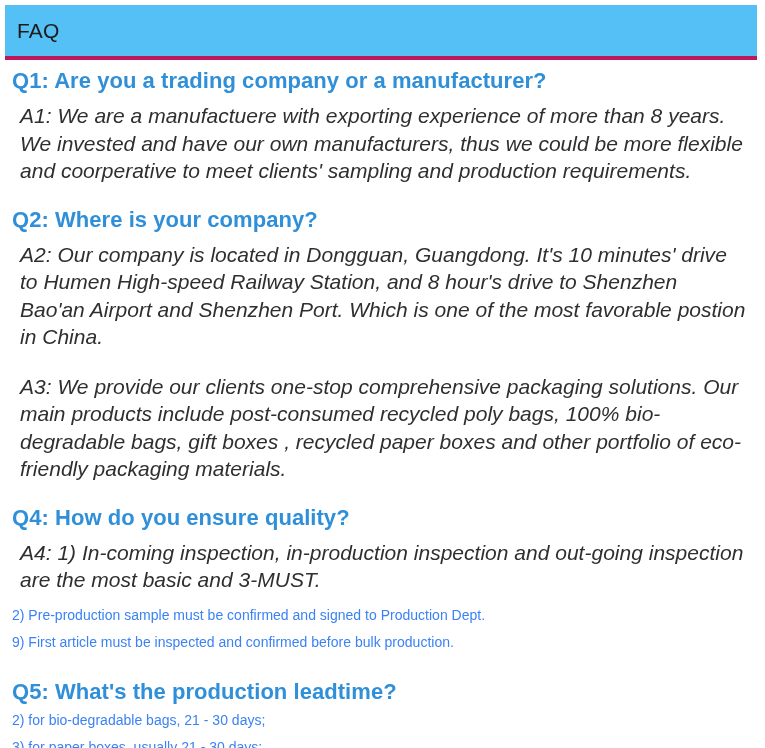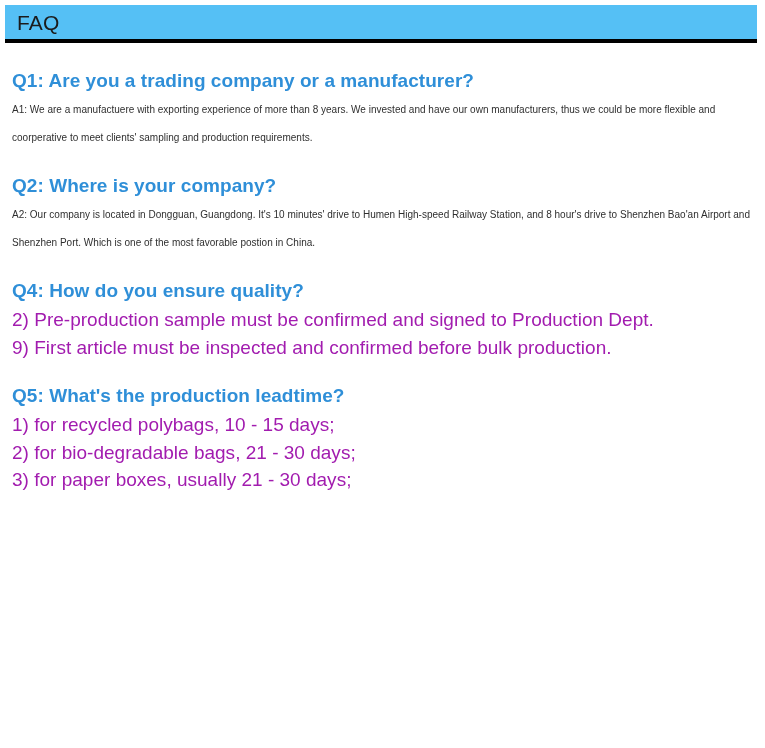--- a/index.html
+++ b/index.html
@@ -31,12 +31,12 @@
   }
   .banner {
     background: #55c0f5;
-    height: 38px;
+    height: 55px;
     box-sizing: border-box;
     padding: 0 0 0 12px;
     display: flex;
     align-items: center;
-    border-bottom: 4px solid #000000;
+    border-bottom: 4px solid #be185d;
   }
   .banner-title {
     font-size: 21px;

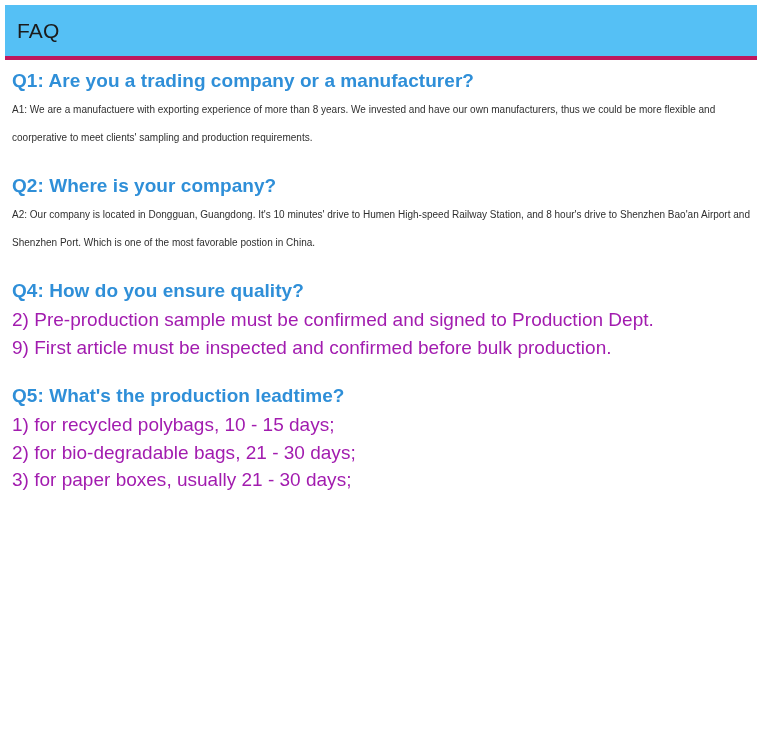--- a/index.html
+++ b/index.html
@@ -62,7 +62,7 @@
   .faq-question {
     color: #2f8fd8;
     font-weight: bold;
-    font-size: 19px;
+    font-size: 22px;
     line-height: 26px;
     margin: 0 0 2px 0;
     letter-spacing: 0.05px;

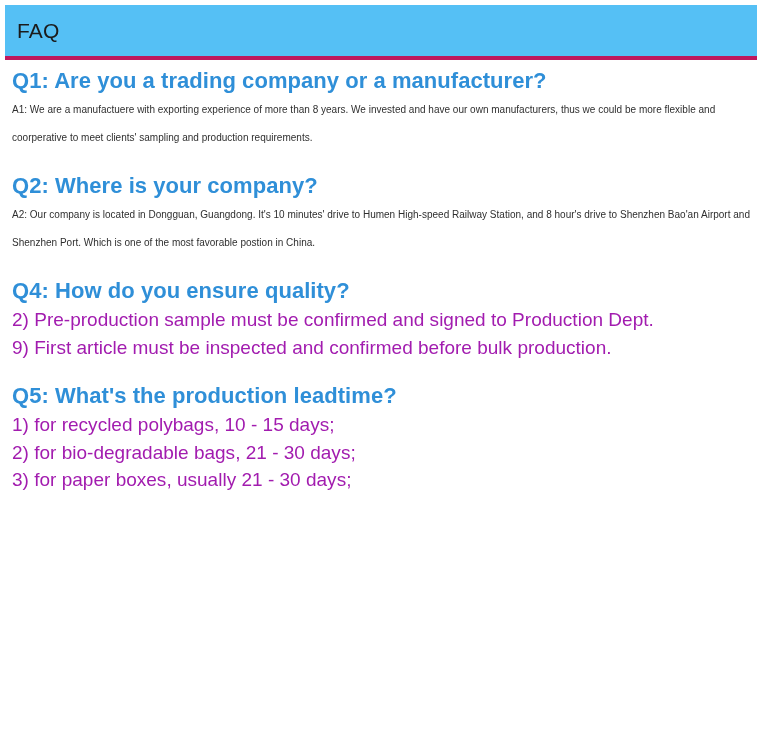--- a/index.html
+++ b/index.html
@@ -69,10 +69,11 @@
   }
   .faq-answer {
     color: #2f2f2f;
-    font-size: 10px;
+    font-size: 21px;
     line-height: 27.5px;
-    margin: 0;
+    margin: 8px;
     letter-spacing: 0.01px;
+    font-style: italic;
   }
   .faq-line {
     color: #a21caf;

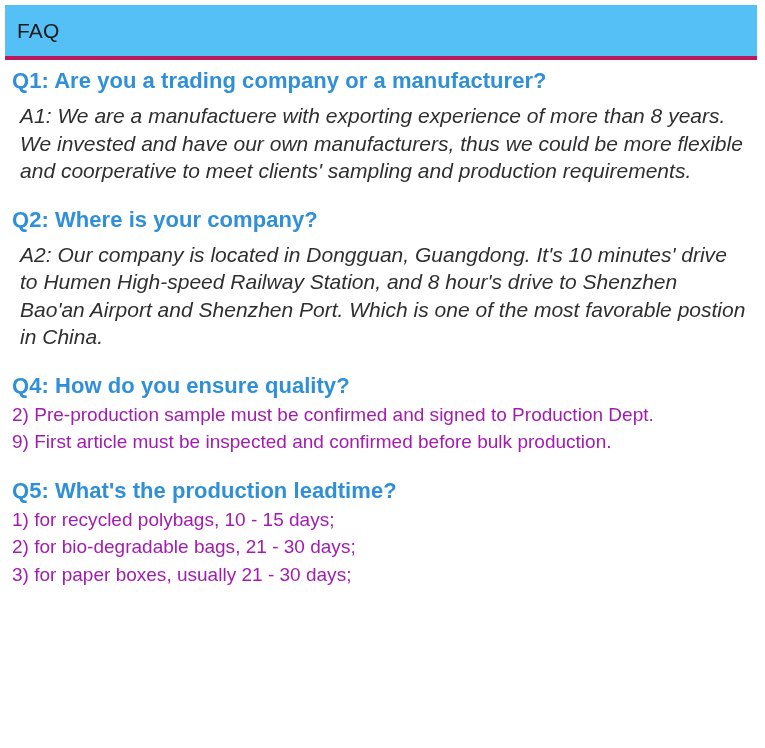--- a/index.html
+++ b/index.html
@@ -105,6 +105,7 @@
         <p class="faq-answer">A2: Our company is located in Dongguan, Guangdong. It's 10 minutes' drive to Humen High-speed Railway Station, and 8 hour's drive to Shenzhen Bao'an Airport and Shenzhen Port. Which is one of the most favorable postion in China.</p>
       </div>
       <div class="faq-item">
+        <p class="faq-answer">A3: We provide our clients one-stop comprehensive packaging solutions. Our main products include post-consumed recycled poly bags, 100% bio-degradable bags, gift boxes , recycled paper boxes and other portfolio of eco-friendly packaging materials.</p>
       </div>
       <div class="faq-item">
         <p class="faq-question">Q4: How do you ensure quality?</p>

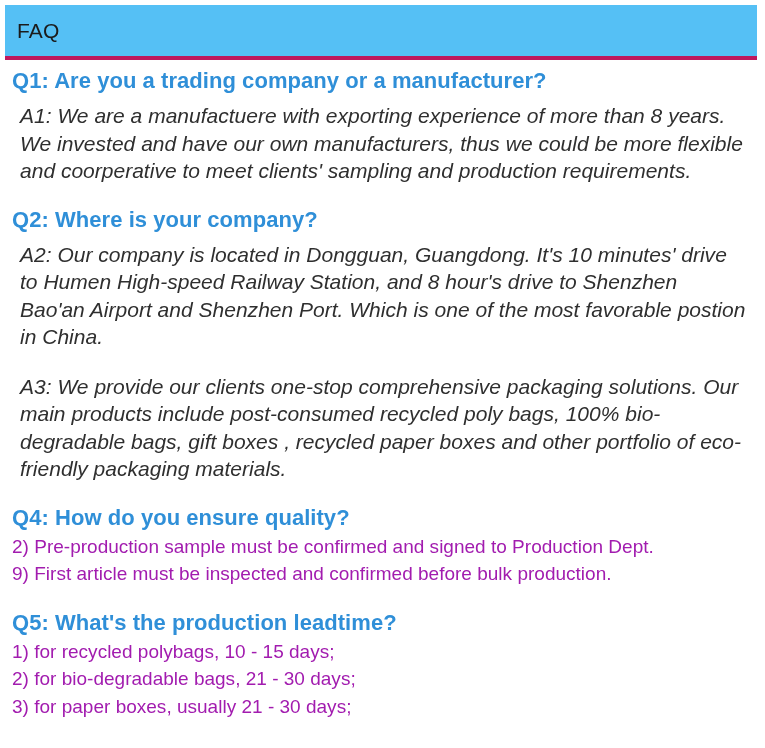--- a/index.html
+++ b/index.html
@@ -109,6 +109,7 @@
       </div>
       <div class="faq-item">
         <p class="faq-question">Q4: How do you ensure quality?</p>
+        <p class="faq-answer">A4: 1) In-coming inspection, in-production inspection and out-going inspection are the most basic and 3-MUST.</p>
         <p class="faq-line">2) Pre-production sample must be confirmed and signed to Production Dept.</p>
         <p class="faq-line">9) First article must be inspected and confirmed before bulk production.</p>
       </div>

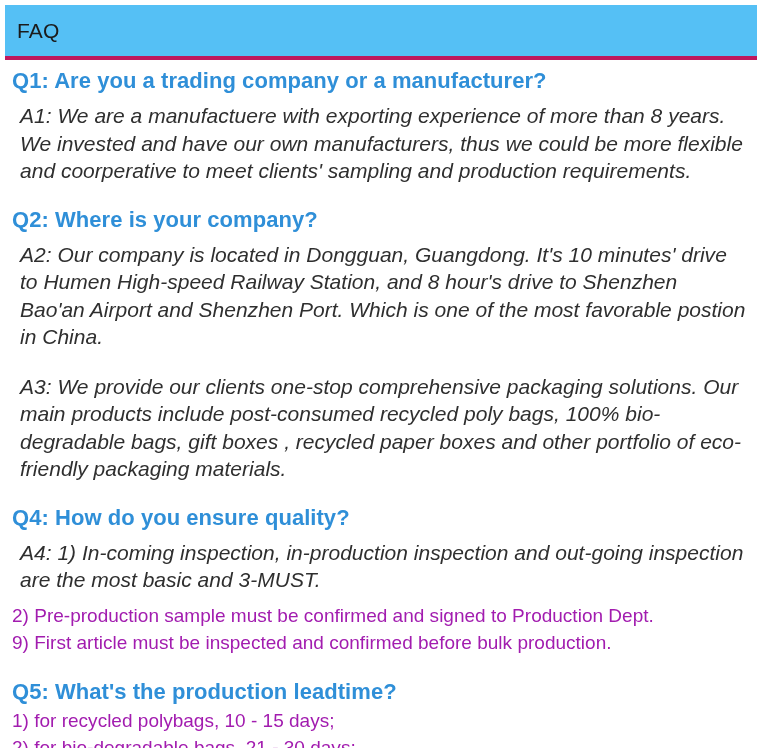--- a/index.html
+++ b/index.html
@@ -76,8 +76,8 @@
     font-style: italic;
   }
   .faq-line {
-    color: #a21caf;
-    font-size: 19px;
+    color: #3b82f6;
+    font-size: 14px;
     line-height: 27.5px;
     margin: 0;
     letter-spacing: 0.01px;

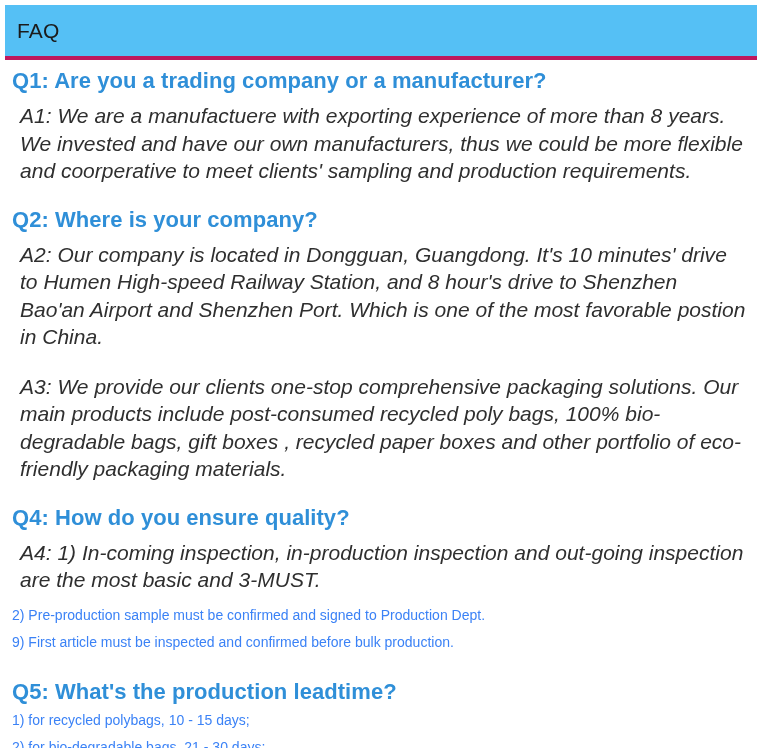--- a/index.html
+++ b/index.html
@@ -115,7 +115,6 @@
       </div>
       <div class="faq-item">
         <p class="faq-question">Q5: What's the production leadtime?</p>
-        <p class="faq-line">1) for recycled polybags, 10 - 15 days;</p>
         <p class="faq-line">2) for bio-degradable bags, 21 - 30 days;</p>
         <p class="faq-line">3) for paper boxes, usually 21 - 30 days;</p>
       </div>

